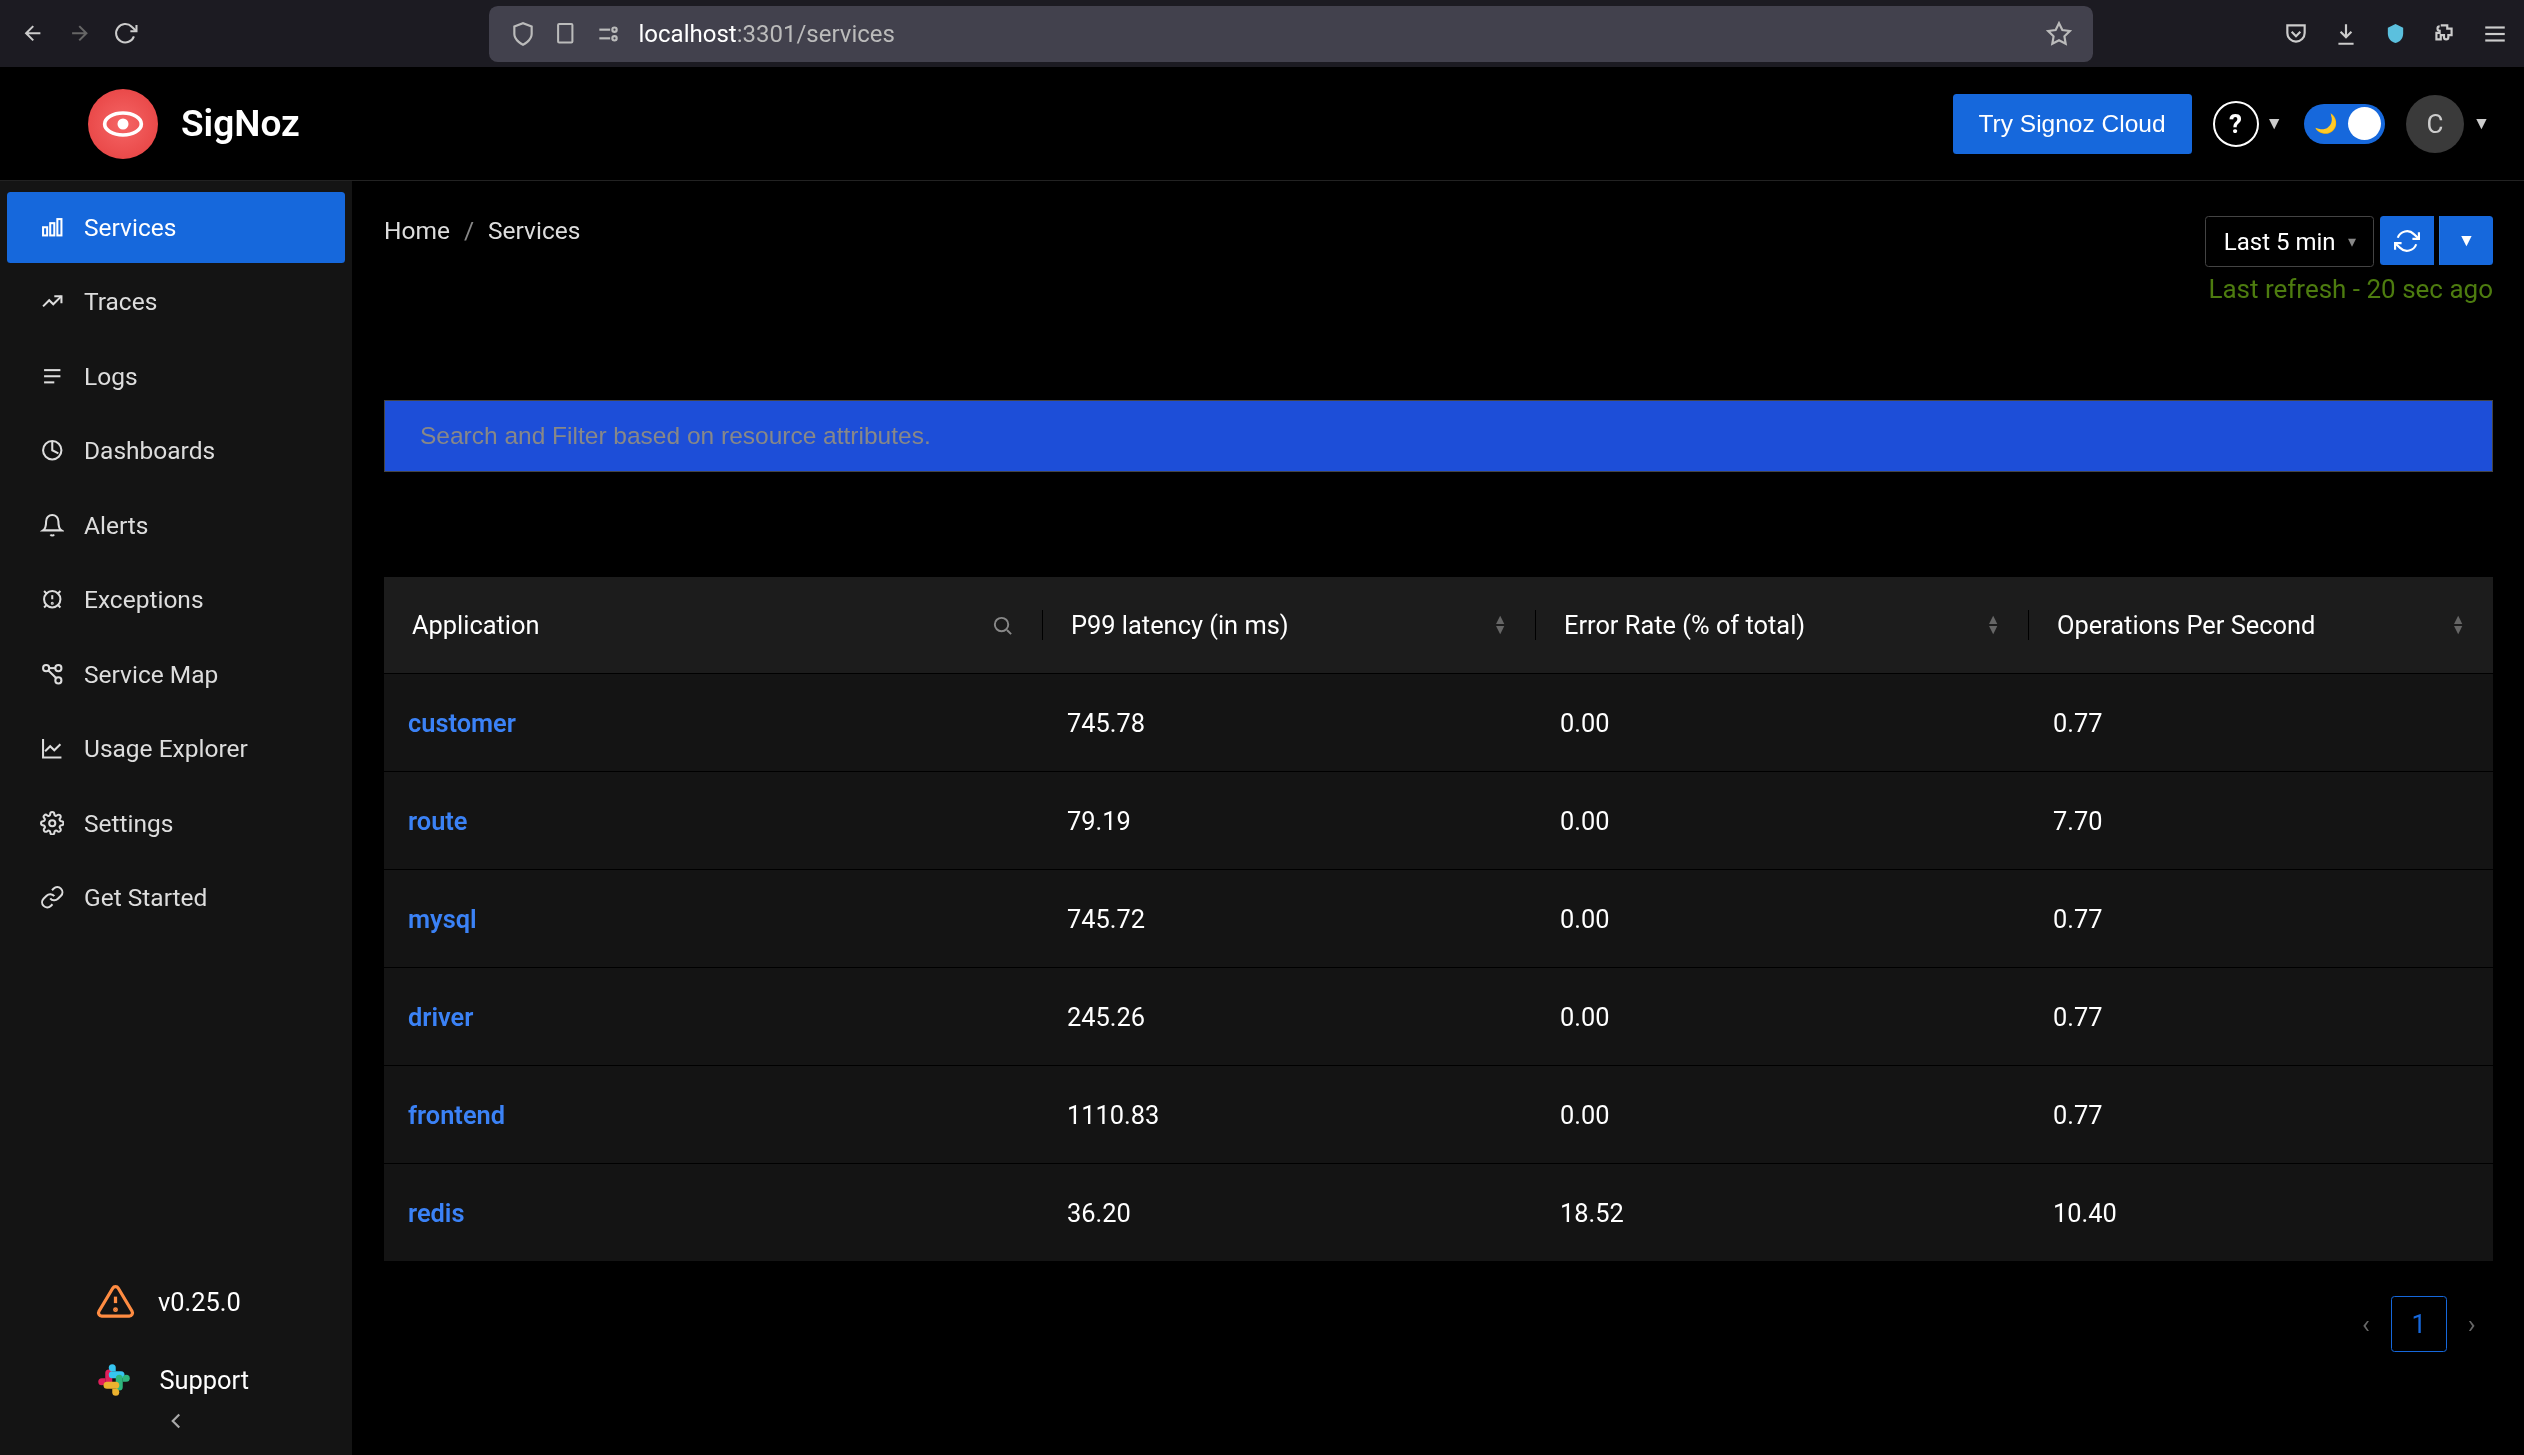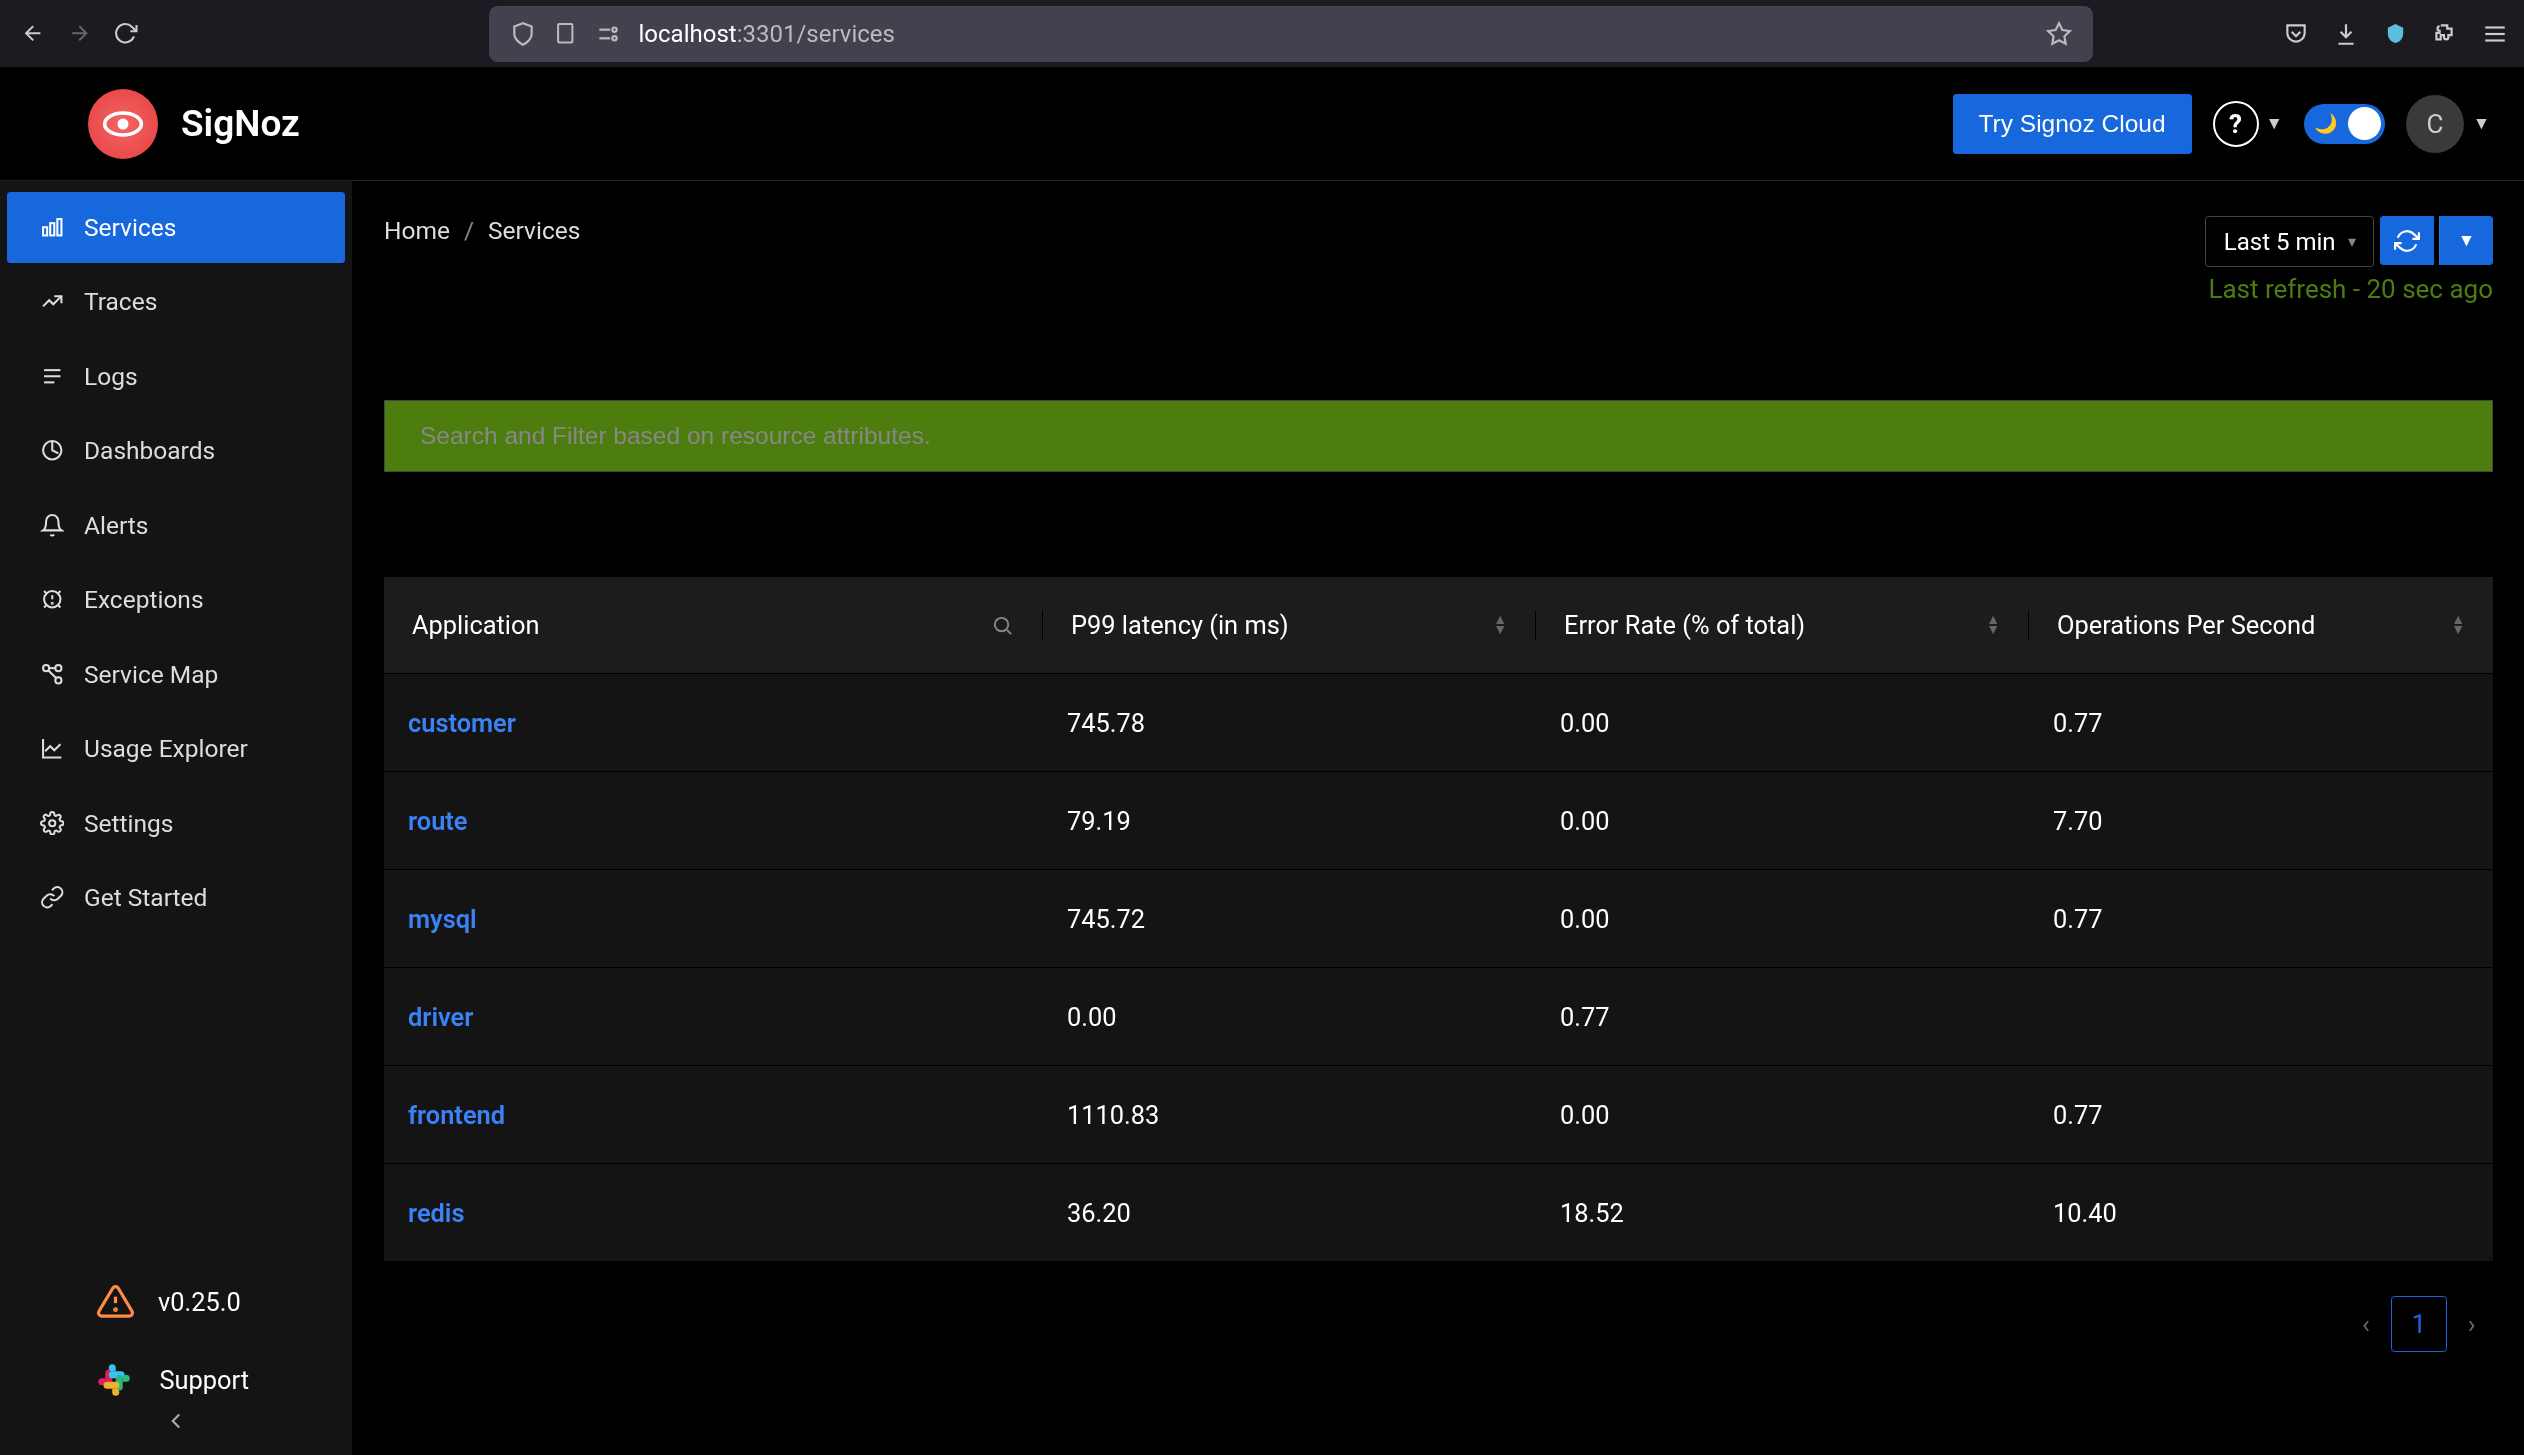--- a/index.html
+++ b/index.html
@@ -137,7 +137,7 @@
 
 .search-filter {
   margin-top: 96px; width: 100%; height: 72px;
-  border: 0.9px solid #444; background: #4d7c0f;
+  border: 0.9px solid #444; background: #1d4ed8;
   display: flex; align-items: center; padding: 0 35px;
 }
 .search-filter input {

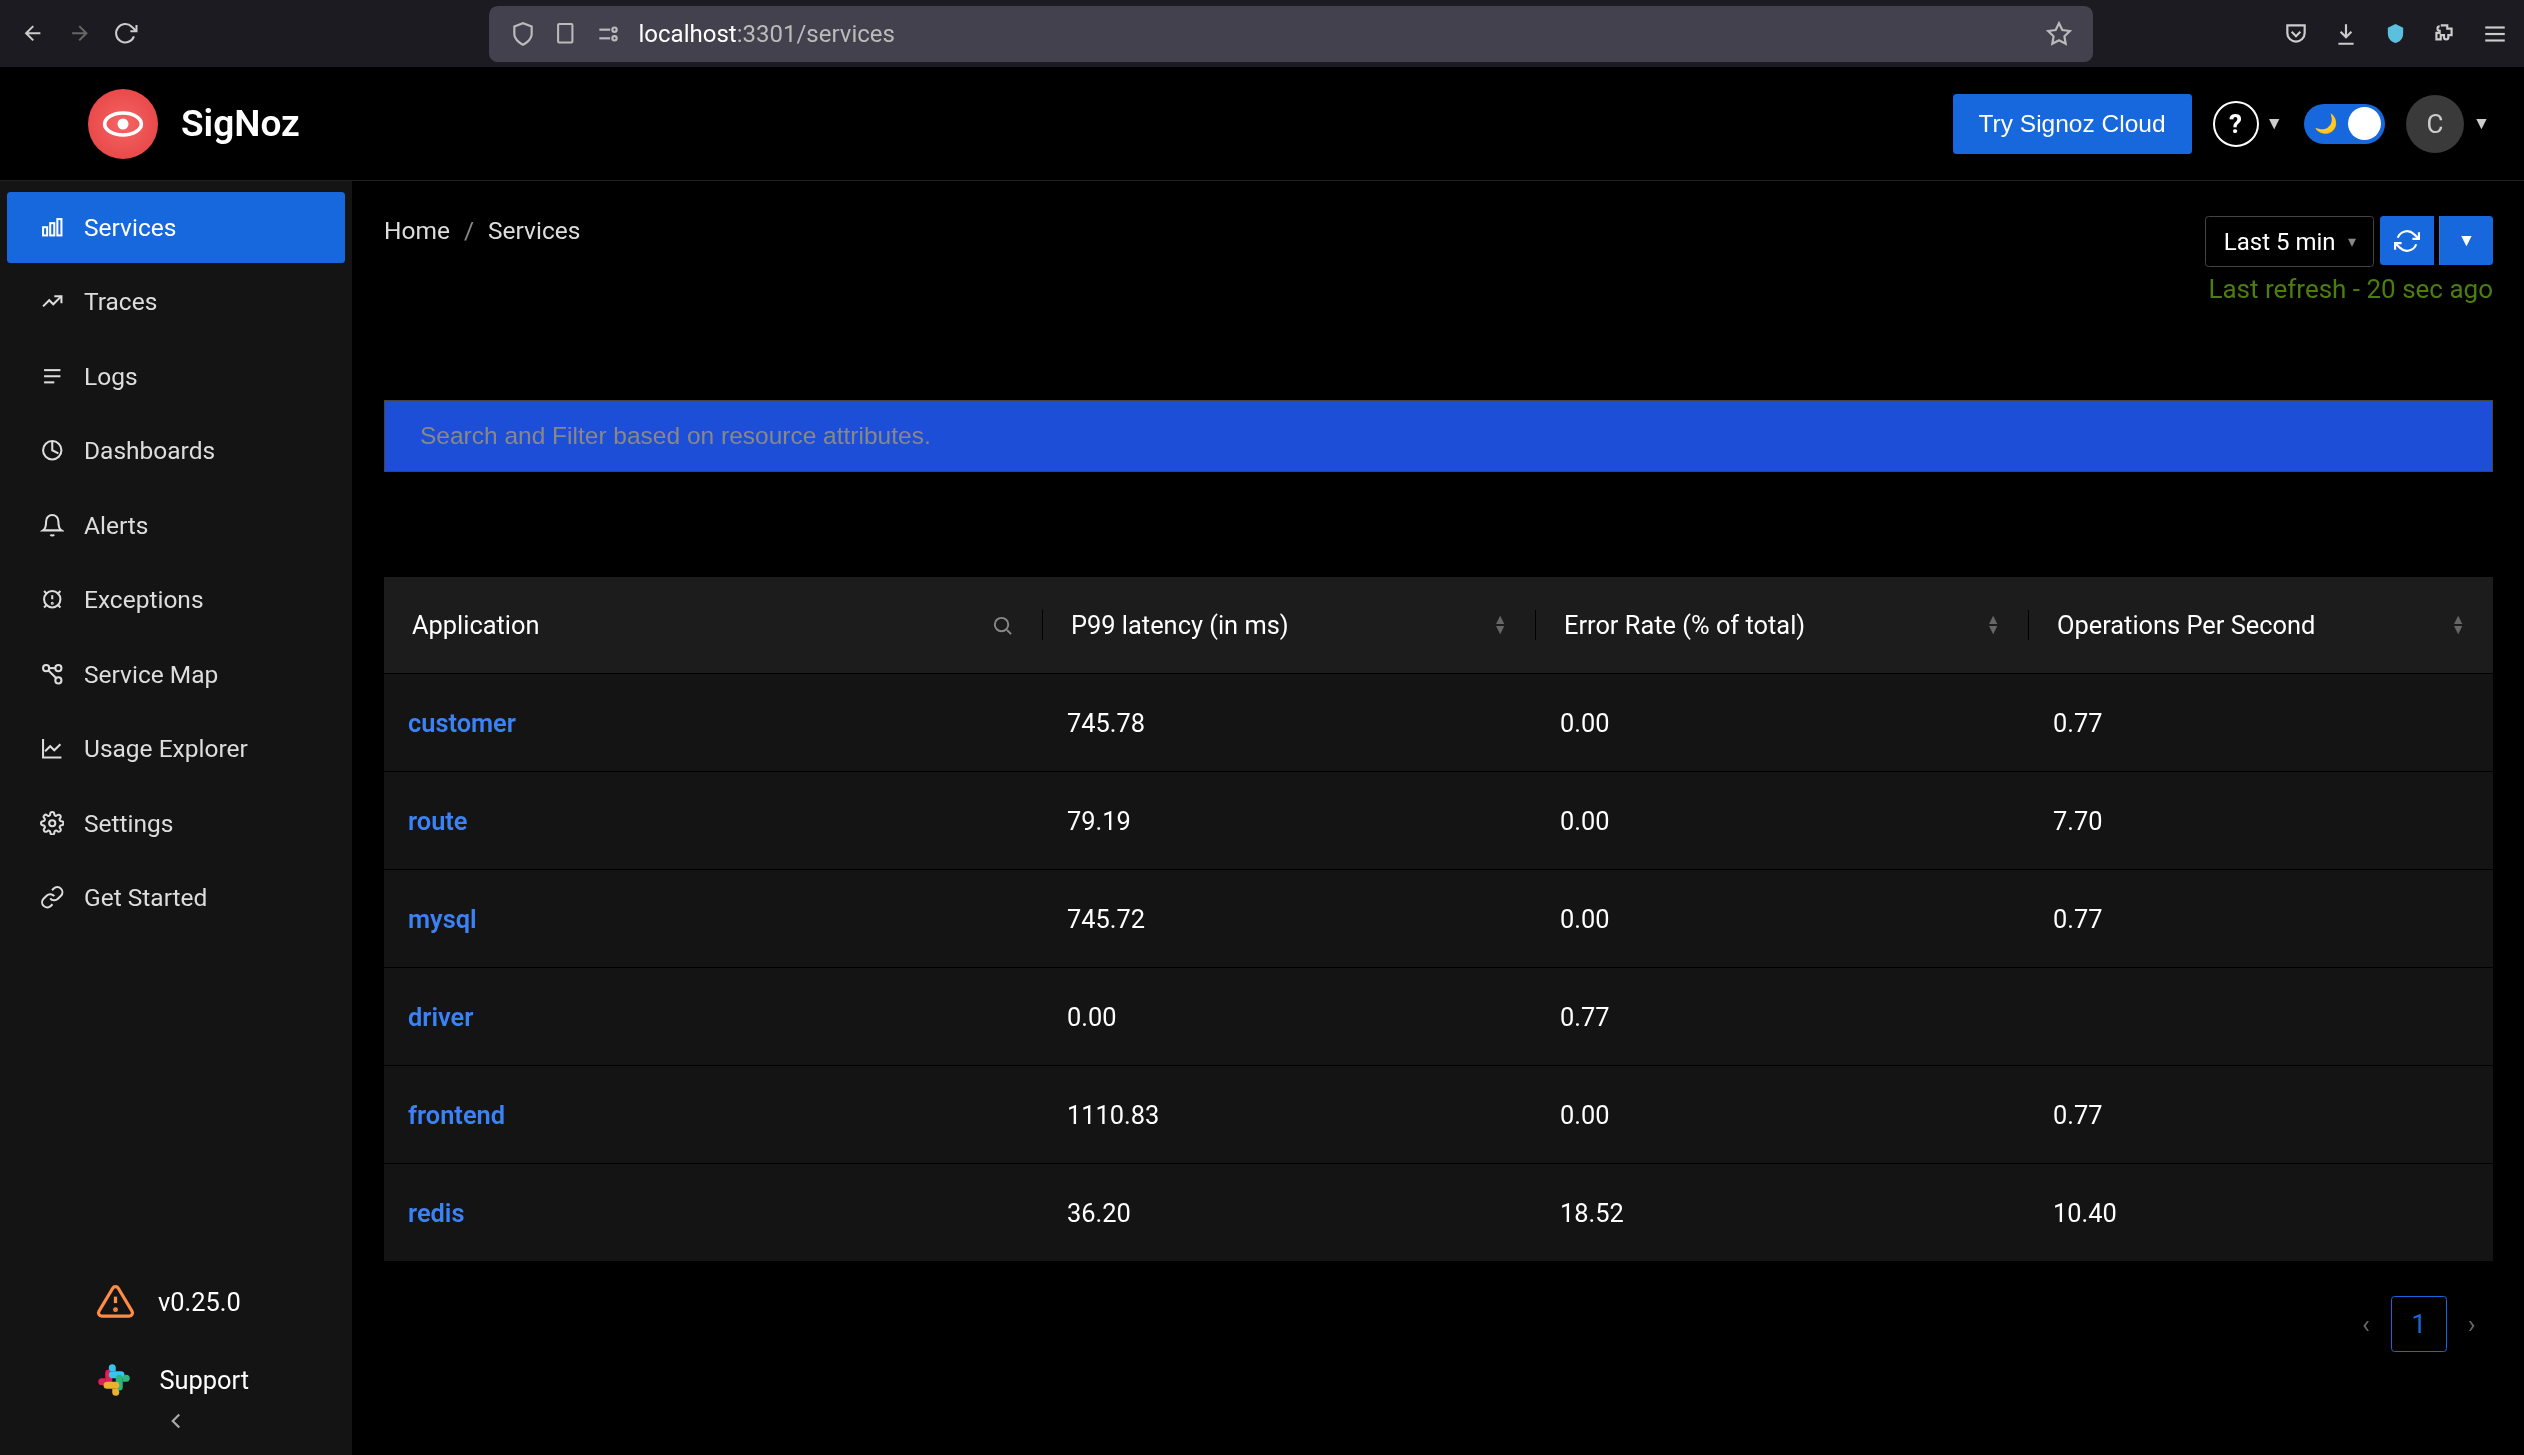--- a/index.html
+++ b/index.html
@@ -521,6 +521,7 @@
             </div>
             <div class="trow">
               <div class="td col-app link">driver</div>
+              <div class="td col-p99">245.26</div>
               <div class="td col-err">0.00</div>
               <div class="td col-ops">0.77</div>
             </div>

